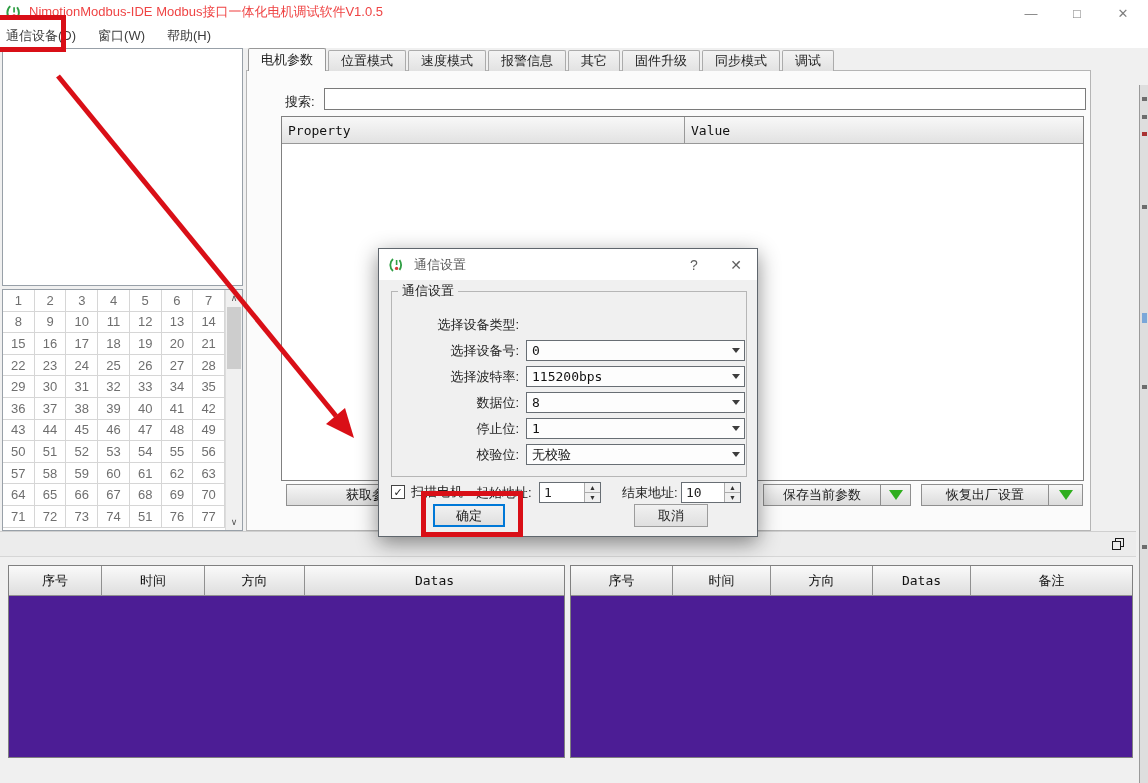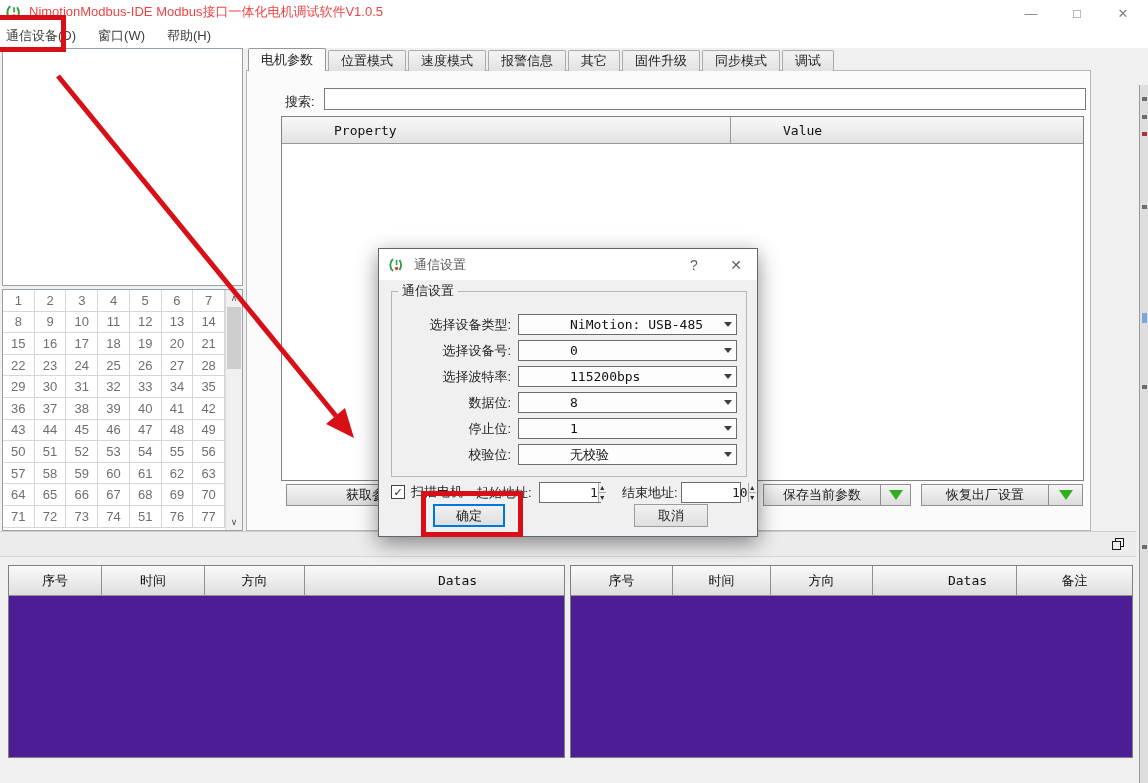--- a/index.html
+++ b/index.html
@@ -14,7 +14,7 @@
     font-size:13px;
     color:#222;
   }
-  .mono{font-family:"DejaVu Sans Mono","Liberation Mono",monospace;margin-left:46px;}
+  .mono{font-family:"DejaVu Sans Mono","Liberation Mono",monospace;}
 
   
   .titlebar{position:absolute;left:0;top:0;width:1148px;height:24px;background:#fff;display:flex;align-items:center;}

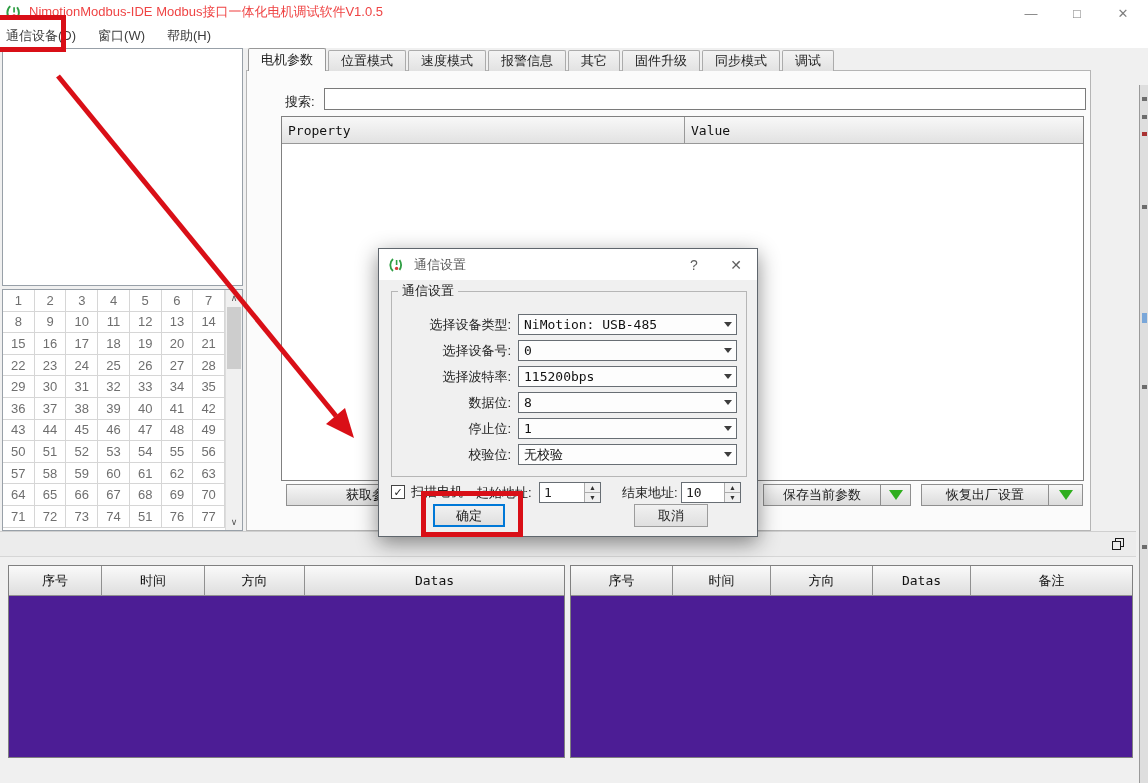--- a/index.html
+++ b/index.html
@@ -94,7 +94,7 @@
   .dlg-body{position:relative;width:100%;height:258px;}
   .groupbox{position:absolute;left:12px;top:11px;width:356px;height:186px;border:1px solid #b6b6b6;}
   .group-label{position:absolute;left:19px;top:2px;background:#f0f0f0;padding:0 4px;color:#1d1d1d;}
-  .drow{position:absolute;left:0;width:100%;height:21px;padding-left:44px;}
+  .drow{position:absolute;left:8px;width:100%;height:21px;padding-left:44px;}
   .dlabel{position:absolute;left:8px;width:124px;text-align:right;line-height:21px;color:#1d1d1d;}
   .combo{position:absolute;left:139px;width:219px;height:21px;background:#fdfdfd;border:1px solid #686e74;display:flex;align-items:center;}
   .combo-value{padding-left:5px;font-size:13px;color:#111;flex:1;}

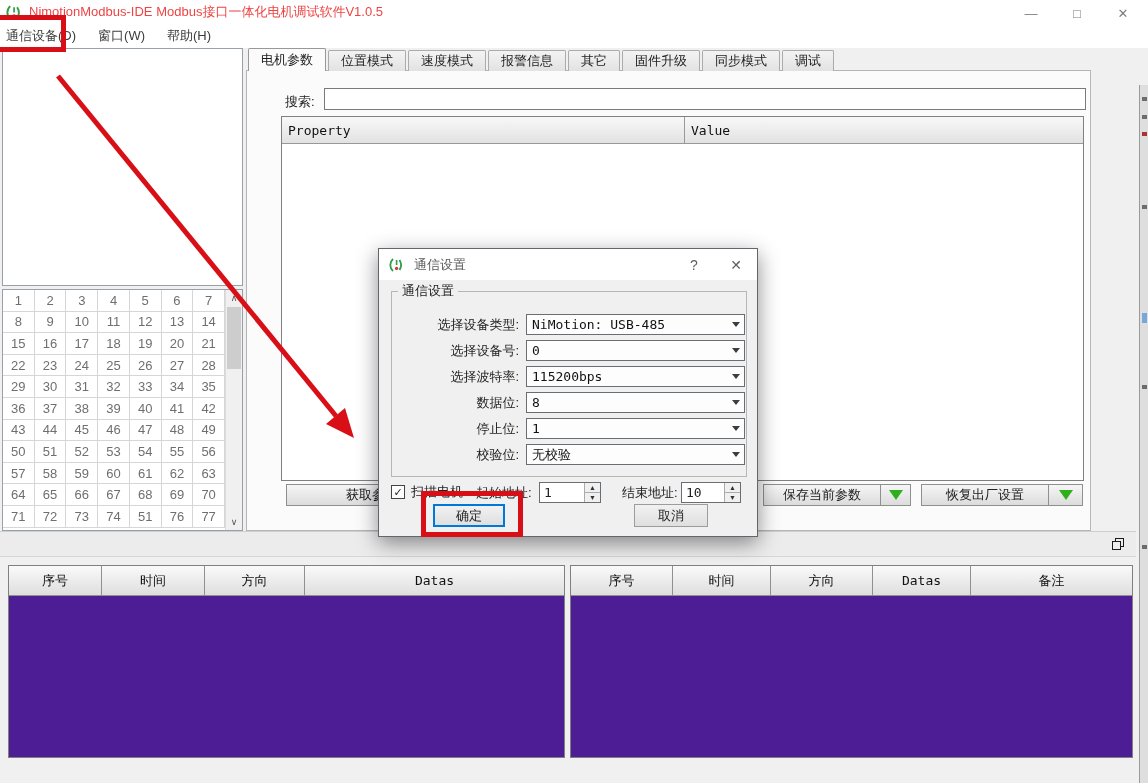--- a/index.html
+++ b/index.html
@@ -324,12 +324,6 @@
 
     <div class="drow" style="top:34px">
       <span class="dlabel">选择设备类型:</span>
-      <div class="combo">
-        <span class="combo-value mono">NiMotion: USB-485</span>
-        <span class="combo-arrow">
-            <span class="tri-dark"></span>
-          </span>
-      </div>
     </div>
     <div class="drow" style="top:60px">
       <span class="dlabel">选择设备号:</span>

